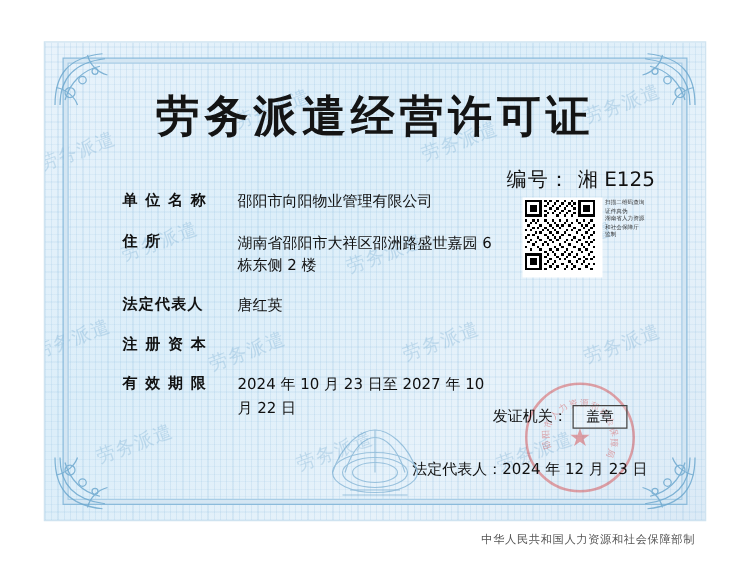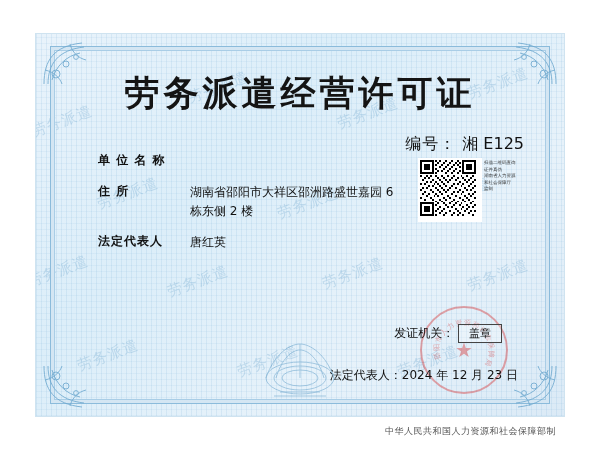--- a/index.html
+++ b/index.html
@@ -539,6 +539,7 @@
     <div class="fields">
       <div class="row">
         <div class="lab">单 位 名 称</div>
+        <div class="val">邵阳市向阳物业管理有限公司</div>
       </div>
       <div class="row tall">
         <div class="lab spread">住          所</div>

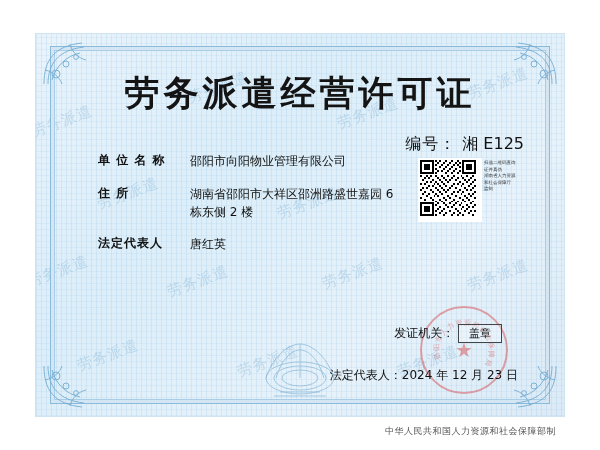--- a/index.html
+++ b/index.html
@@ -550,6 +550,7 @@
         <div class="val">唐红英</div>
       </div>
       <div class="row">
+        <div class="lab">注 册 资 本</div>
       </div>
     </div>
 

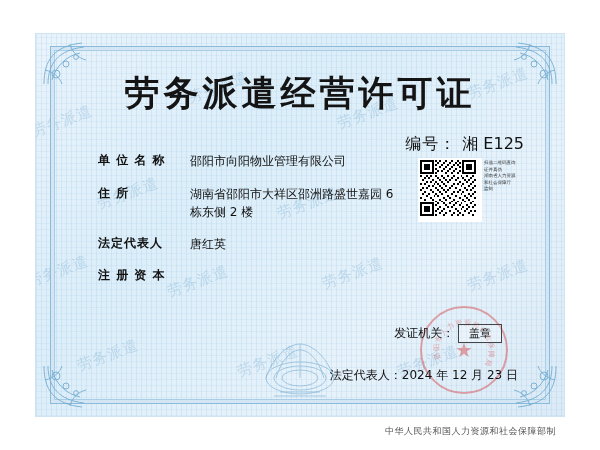--- a/index.html
+++ b/index.html
@@ -552,6 +552,10 @@
       <div class="row">
         <div class="lab">注 册 资 本</div>
       </div>
+      <div class="row">
+        <div class="lab">有 效 期 限</div>
+        <div class="val">2024 年 10 月 23 日至 2027 年 10 月 22 日</div>
+      </div>
     </div>
 
     <div class="stamp">

